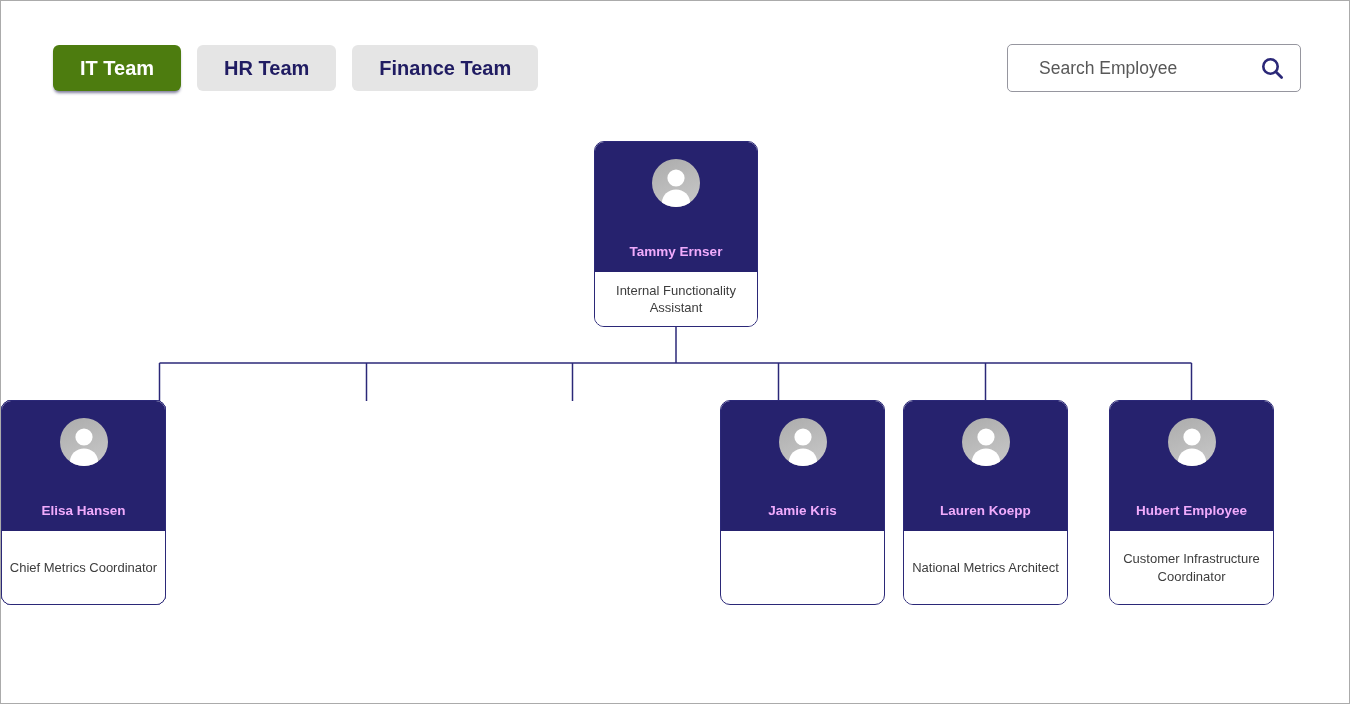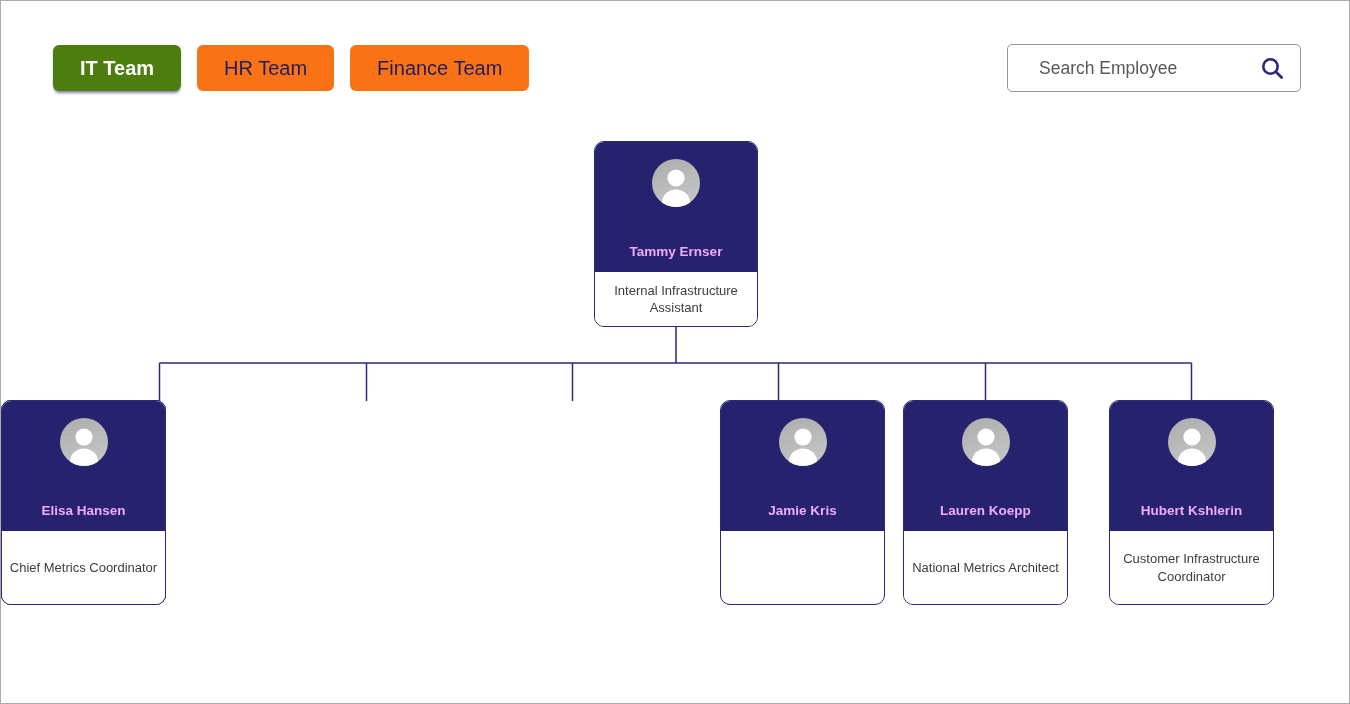--- a/index.html
+++ b/index.html
@@ -31,9 +31,9 @@
     justify-content: center;
     font-size: 20px;
     border-radius: 6px;
-    background: #f97316;
+    background: #e5e5e5;
     color: #201C62;
-    font-weight: 400;
+    font-weight: 700;
     cursor: pointer;
     white-space: nowrap;
     border: none;

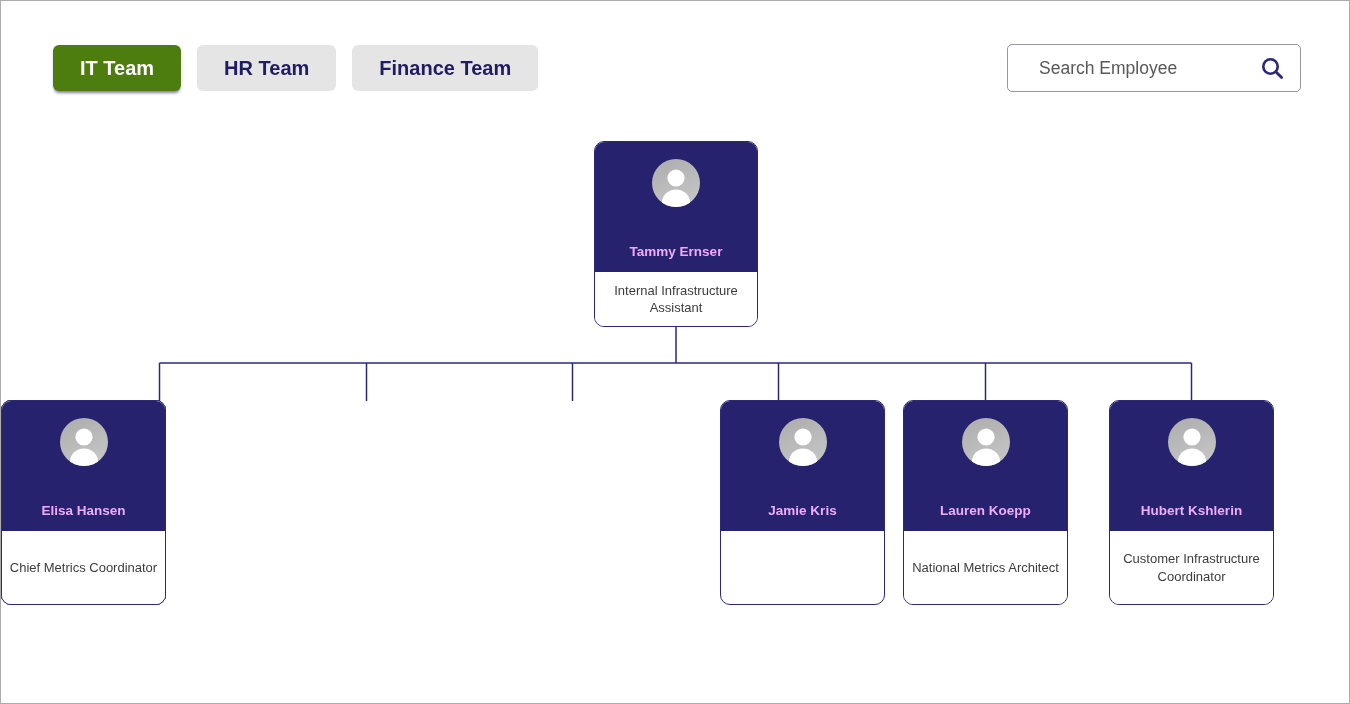--- a/index.html
+++ b/index.html
@@ -187,7 +187,7 @@
       </svg>
       <div class="emp-name">Tammy Ernser</div>
     </div>
-    <div class="card-bottom">Internal Infrastructure Assistant</div>
+    <div class="card-bottom">Internal Functionality Assistant</div>
   </div>
 
   <div class="card card-child">

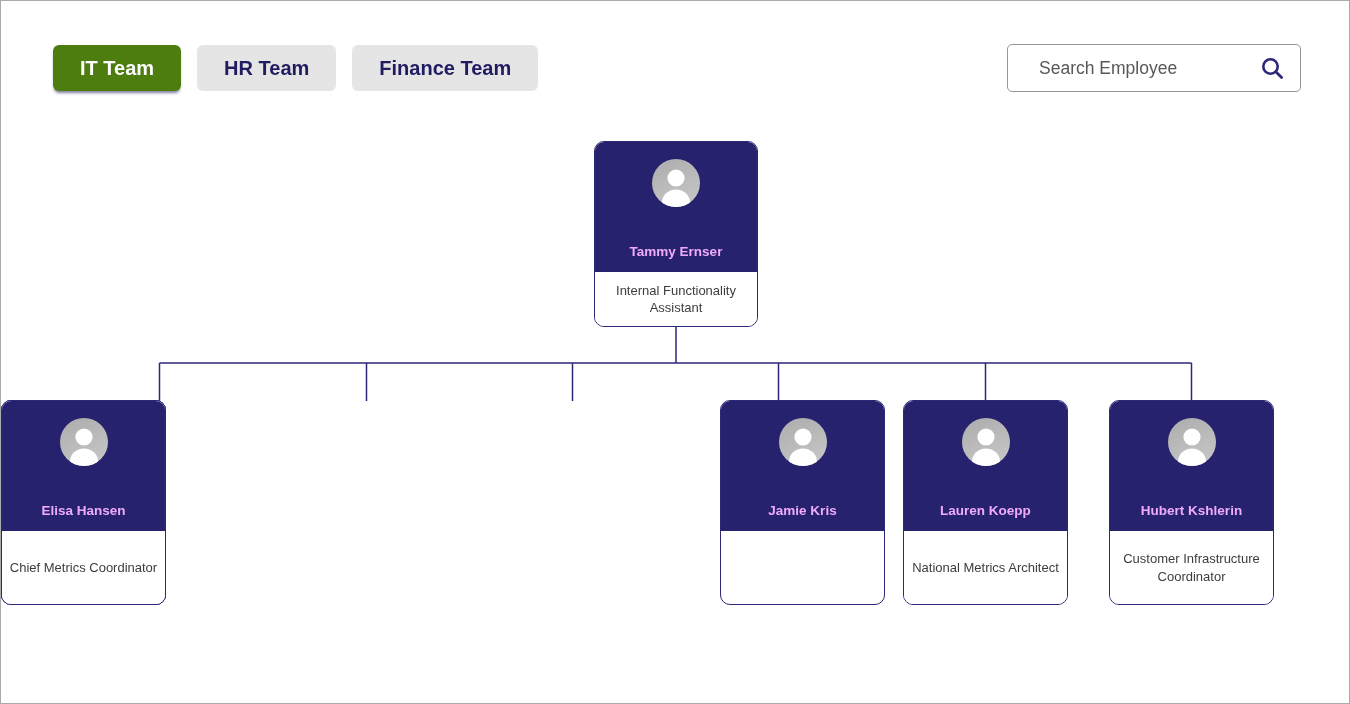--- a/index.html
+++ b/index.html
@@ -214,7 +214,7 @@
       <svg class="avatar" viewBox="0 0 48 48">
           <use href="#avatar-glyph"></use>
         </svg>
-      <div class="emp-name">Hubert Kshlerin</div>
+      <div class="emp-name">Hubert Employee</div>
     </div>
     <div class="card-bottom">Customer Infrastructure Coordinator</div>
   </div>

